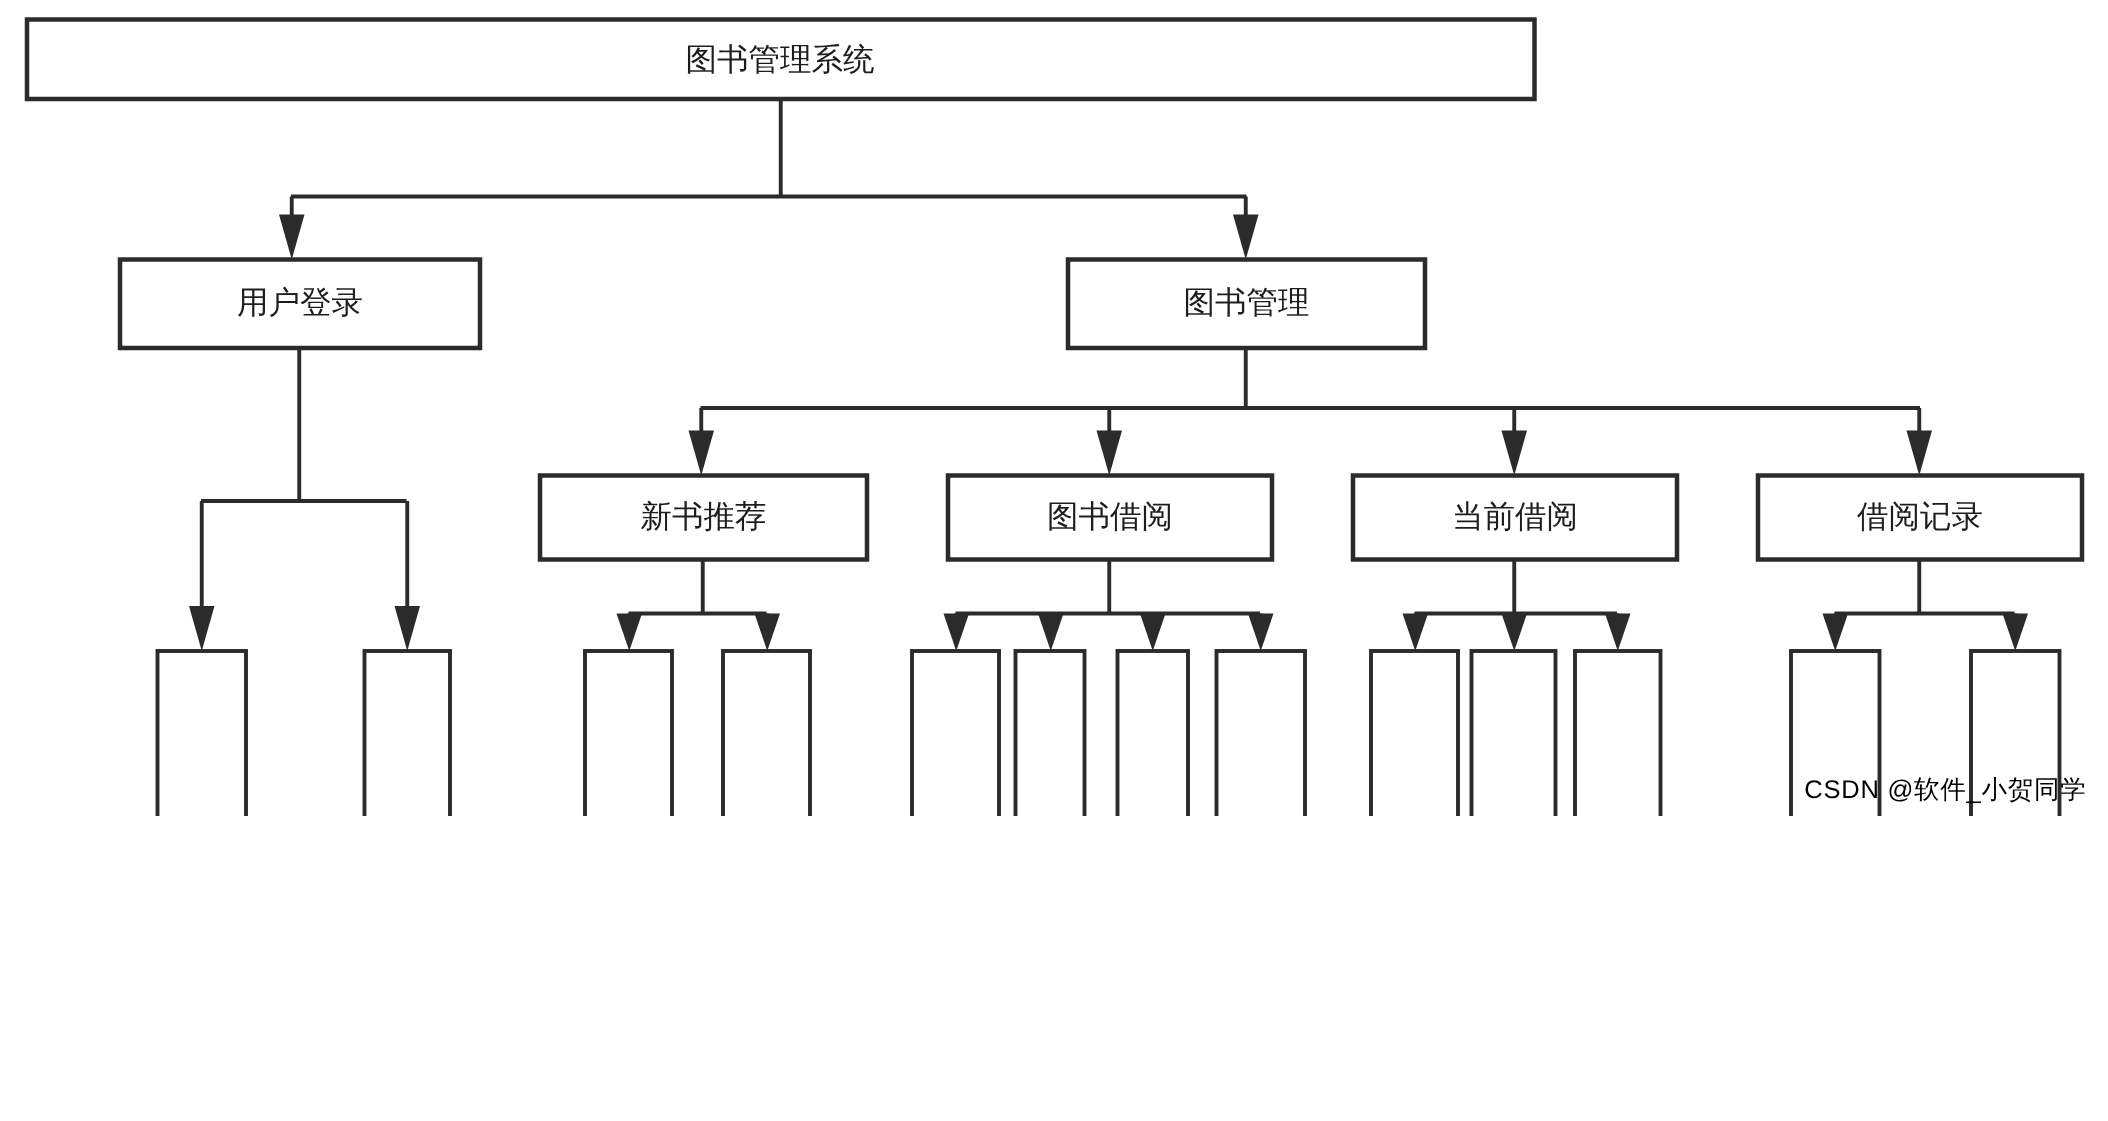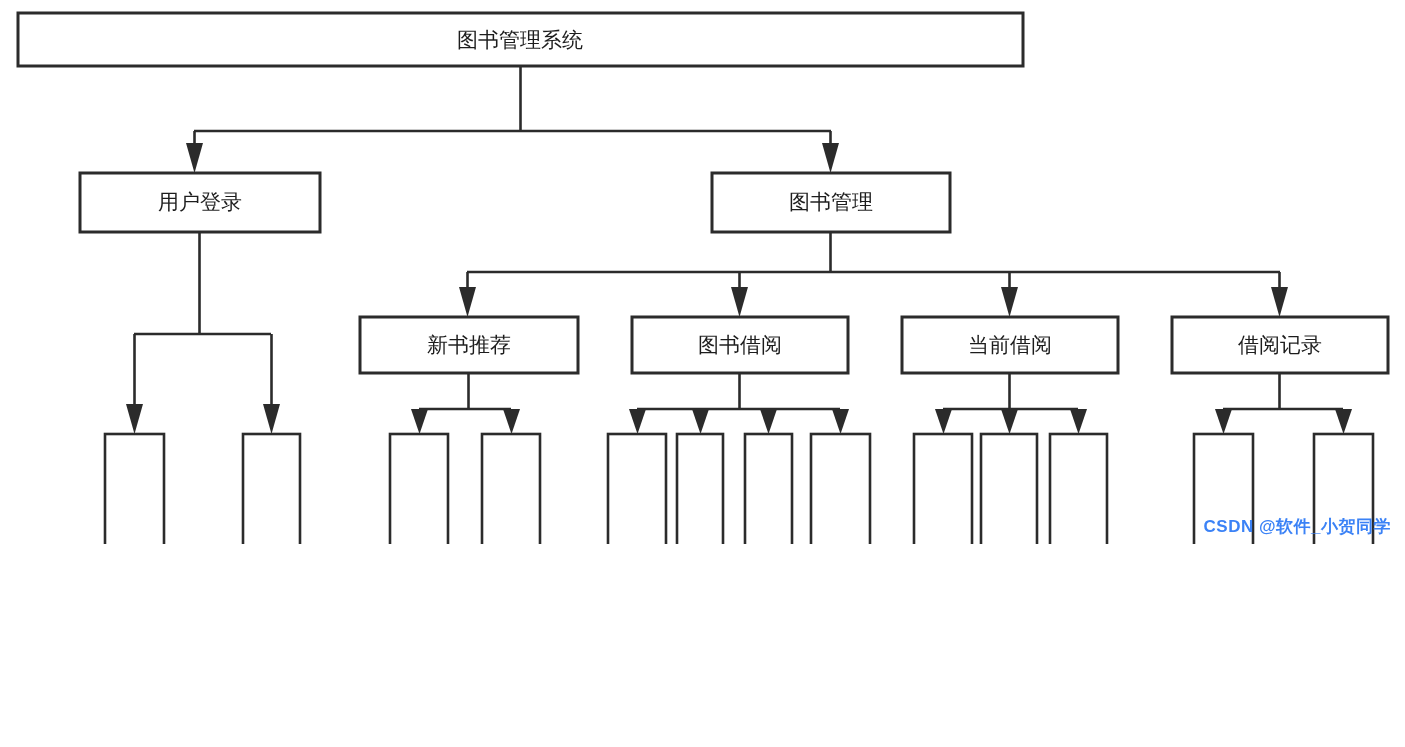--- a/index.html
+++ b/index.html
@@ -75,10 +75,9 @@
     bottom: 6px;
     font-family: "Liberation Sans", "DejaVu Sans", sans-serif;
     font-size: 17px;
-    color: #3b82f6;
+    color: #000000;
     white-space: nowrap;
     letter-spacing: 0.5px;
-    font-weight: bold;
   }
 </style>
 </head>

